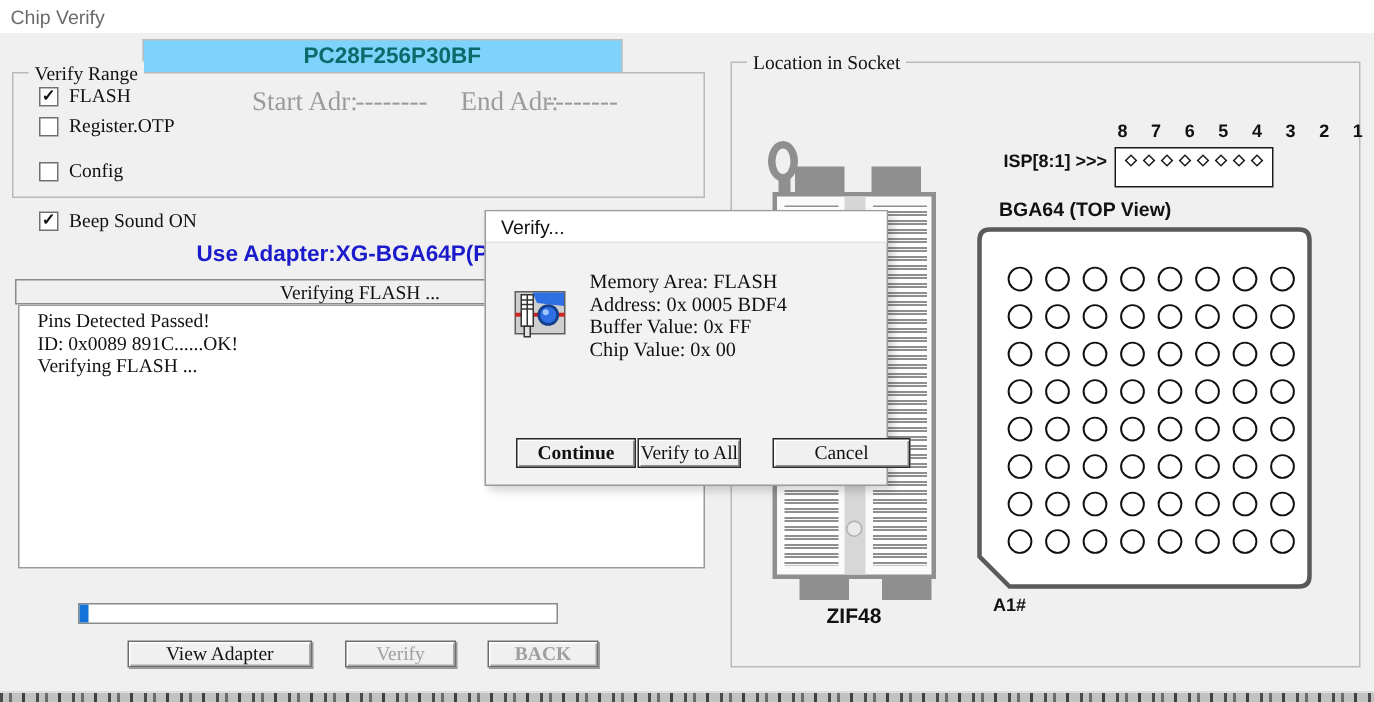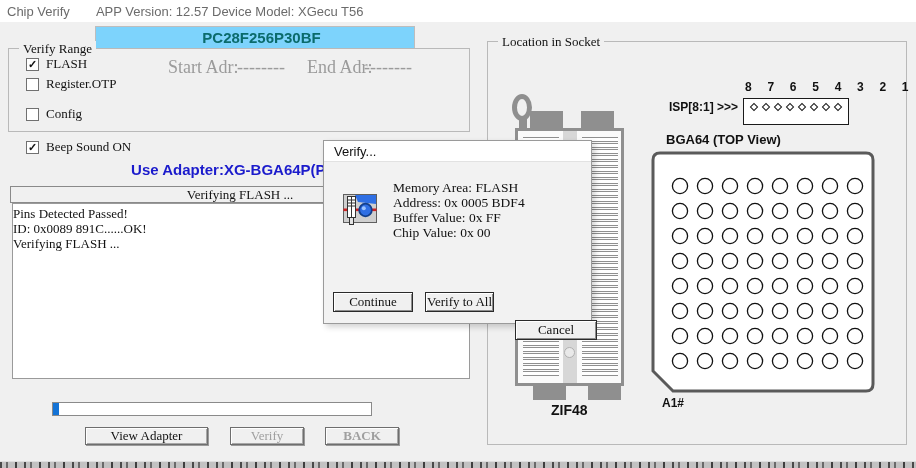--- a/index.html
+++ b/index.html
@@ -175,7 +175,6 @@
 
   <div class="abs titlebar">
     <span>Chip Verify</span>
-    <span>APP Version: 12.57 Device Model: XGecu T56</span>
   </div>
 
   <div class="abs chipband">

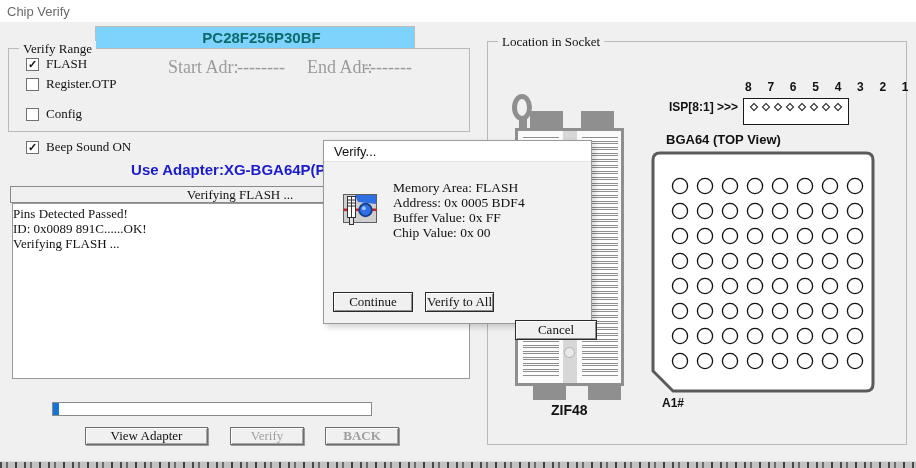--- a/index.html
+++ b/index.html
@@ -67,7 +67,7 @@
   .logbox {
     left:12px; top:203px; width:458px; height:176px;
     background:#ffffff; border:1px solid #9a9a9a;
-    padding:2px 0; font-size:13px; line-height:15px;
+    padding:2px 12px; font-size:13px; line-height:15px;
   }
 
   

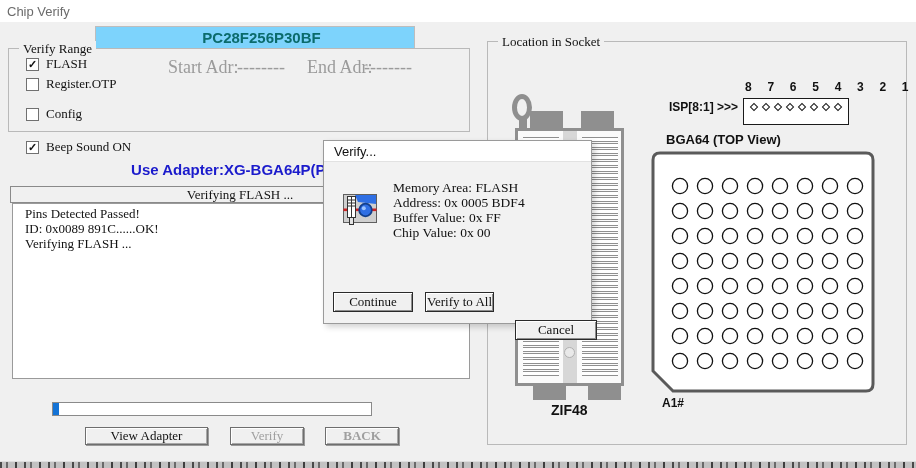--- a/index.html
+++ b/index.html
@@ -353,7 +353,7 @@
       <div>Chip Value: 0x 00</div>
     </div>
 
-    <div class="dlgbtn" style="left:9px; top:151px; width:80px;">Continue</div>
+    <div class="dlgbtn" style="left:20px; top:151px; width:80px;font-weight:bold;">Continue</div>
     <div class="dlgbtn" style="left:101px; top:151px; width:69px;">Verify to All</div>
     <div class="dlgbtn" style="left:191px; top:151px; width:82px;margin-top:28px;">Cancel</div>
   </div>

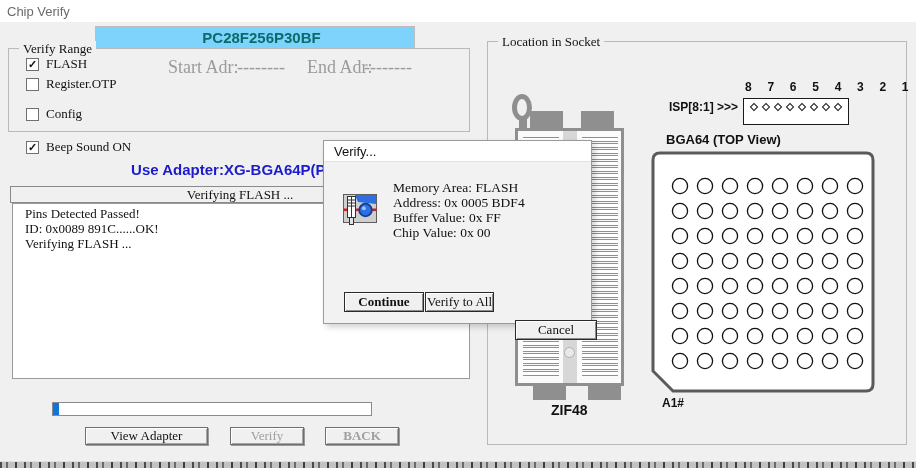--- a/index.html
+++ b/index.html
@@ -355,7 +355,7 @@
 
     <div class="dlgbtn" style="left:20px; top:151px; width:80px;font-weight:bold;">Continue</div>
     <div class="dlgbtn" style="left:101px; top:151px; width:69px;">Verify to All</div>
-    <div class="dlgbtn" style="left:191px; top:151px; width:82px;margin-top:28px;">Cancel</div>
+    <div class="dlgbtn" style="left:191px; top:151px; width:92px;">Cancel</div>
   </div>
 
   <div class="abs sliver"></div>

